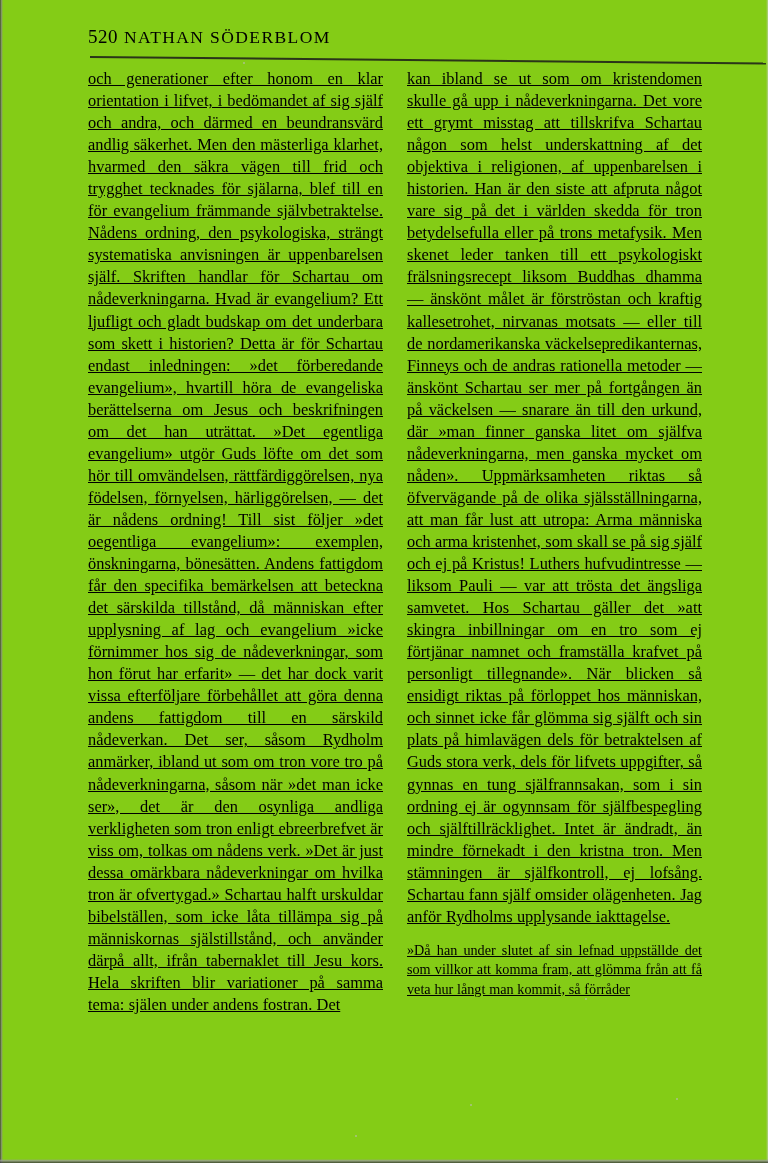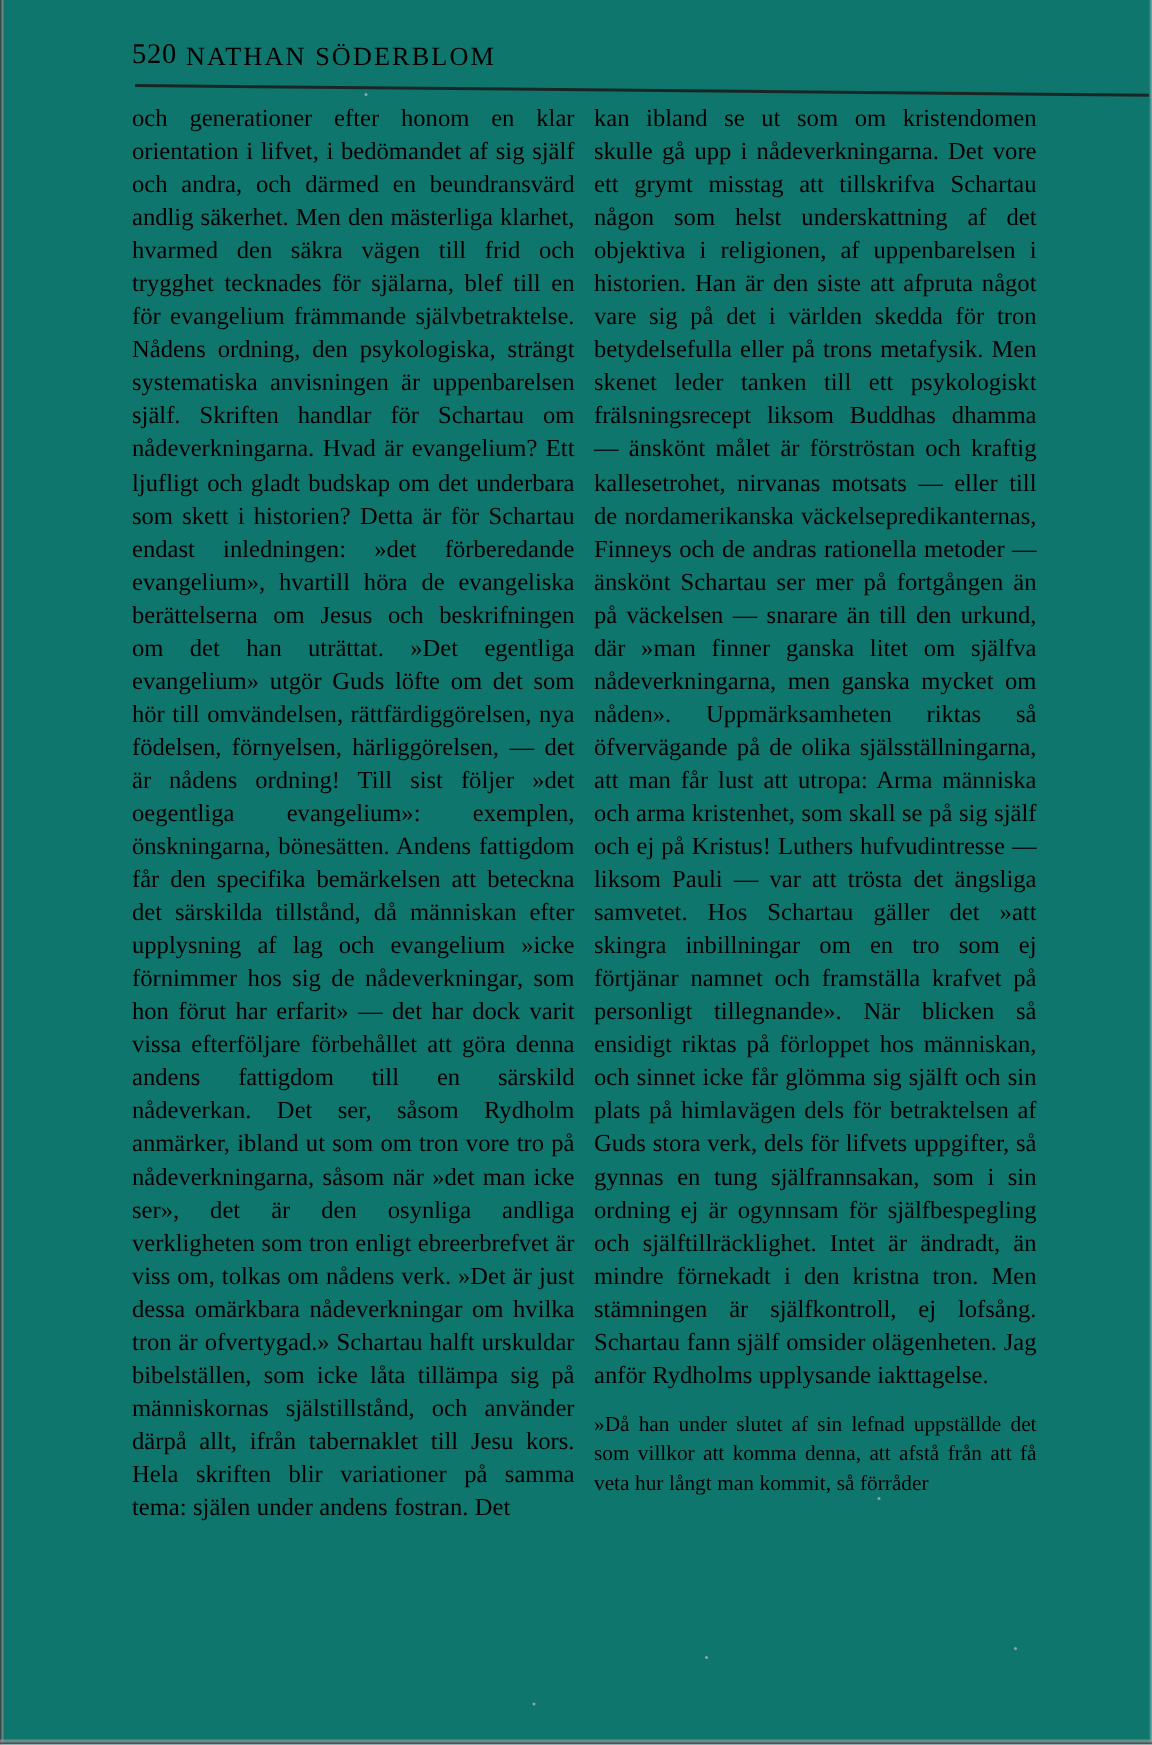--- a/index.html
+++ b/index.html
@@ -17,7 +17,7 @@
     position: relative;
     width: 768px;
     height: 1163px;
-    background: #0f766e;
+    background: #84cc16;
     overflow: hidden;
     box-sizing: border-box;
   }

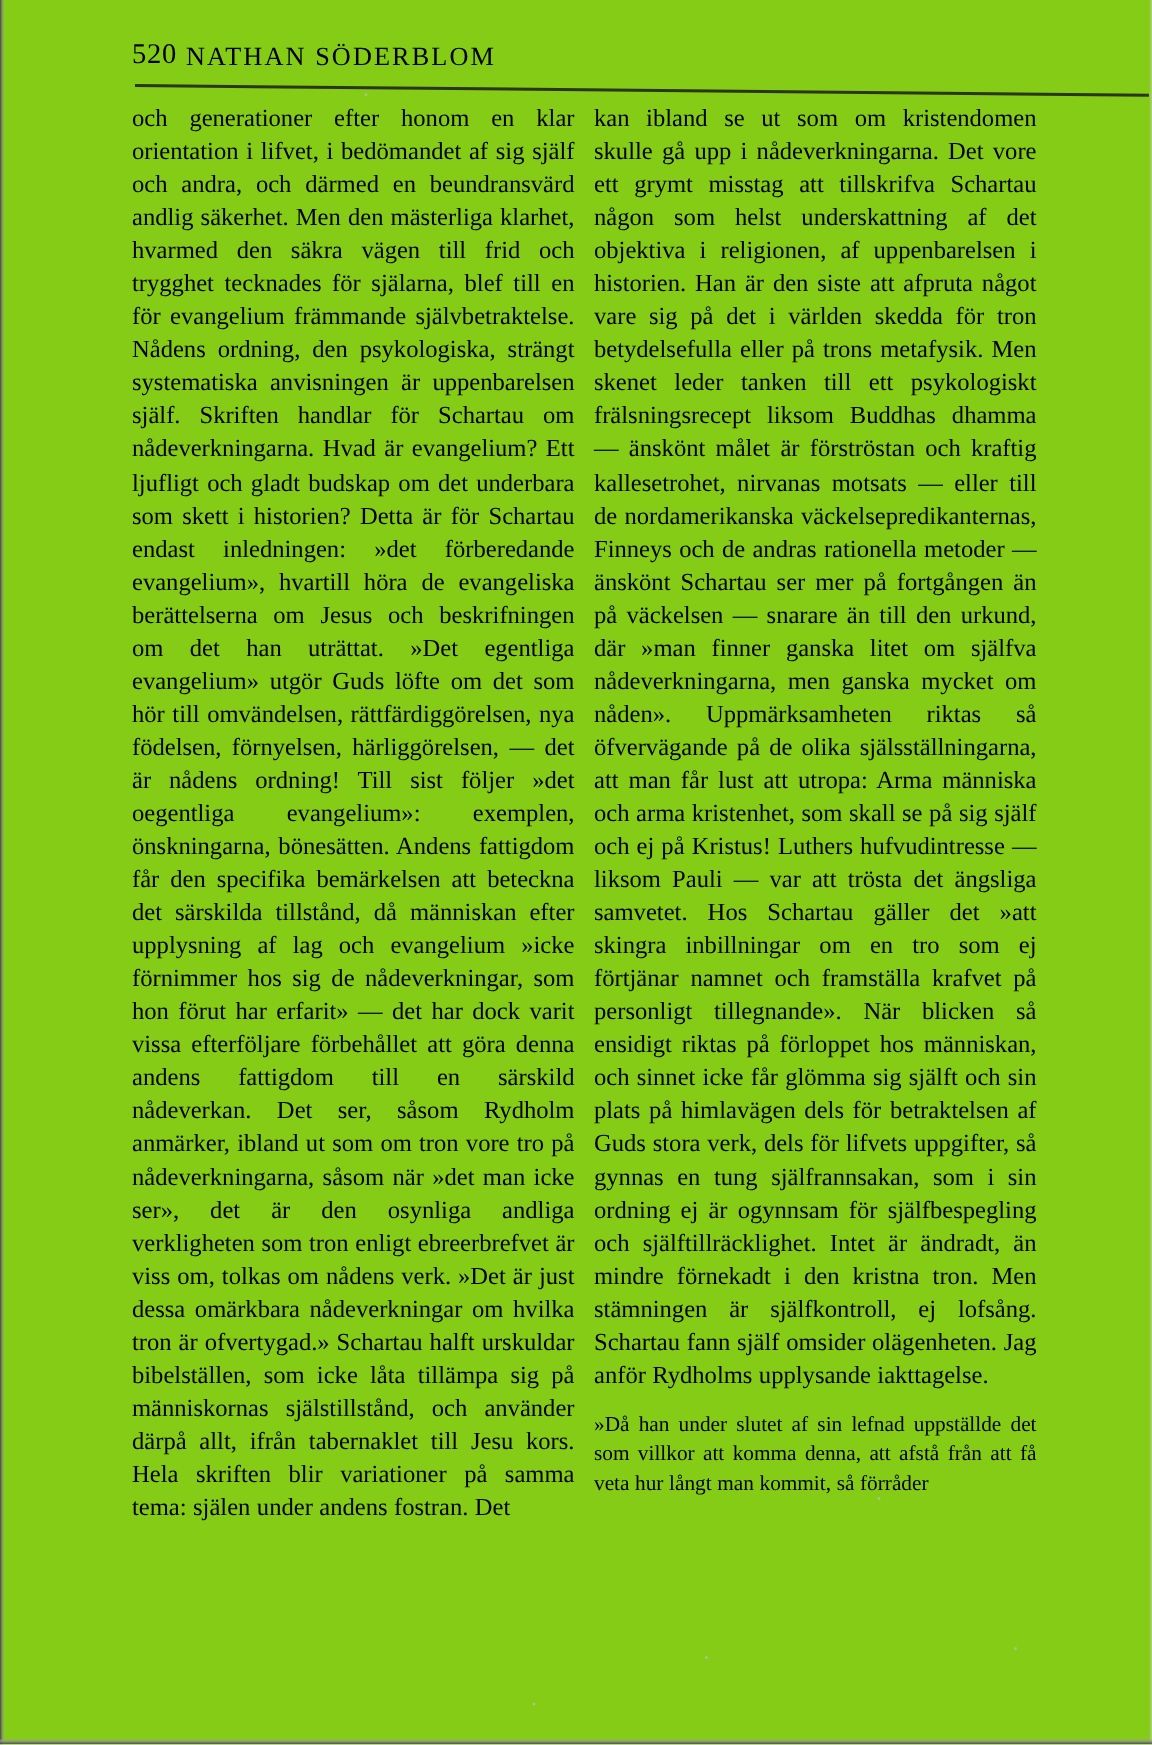--- a/index.html
+++ b/index.html
@@ -90,7 +90,8 @@
     top: 68px;
     width: 614px;
     display: flex;
-    gap: 13px;
+    gap: 24px;
+    text-decoration: underline;
   }
   .col {
     width: 295px;

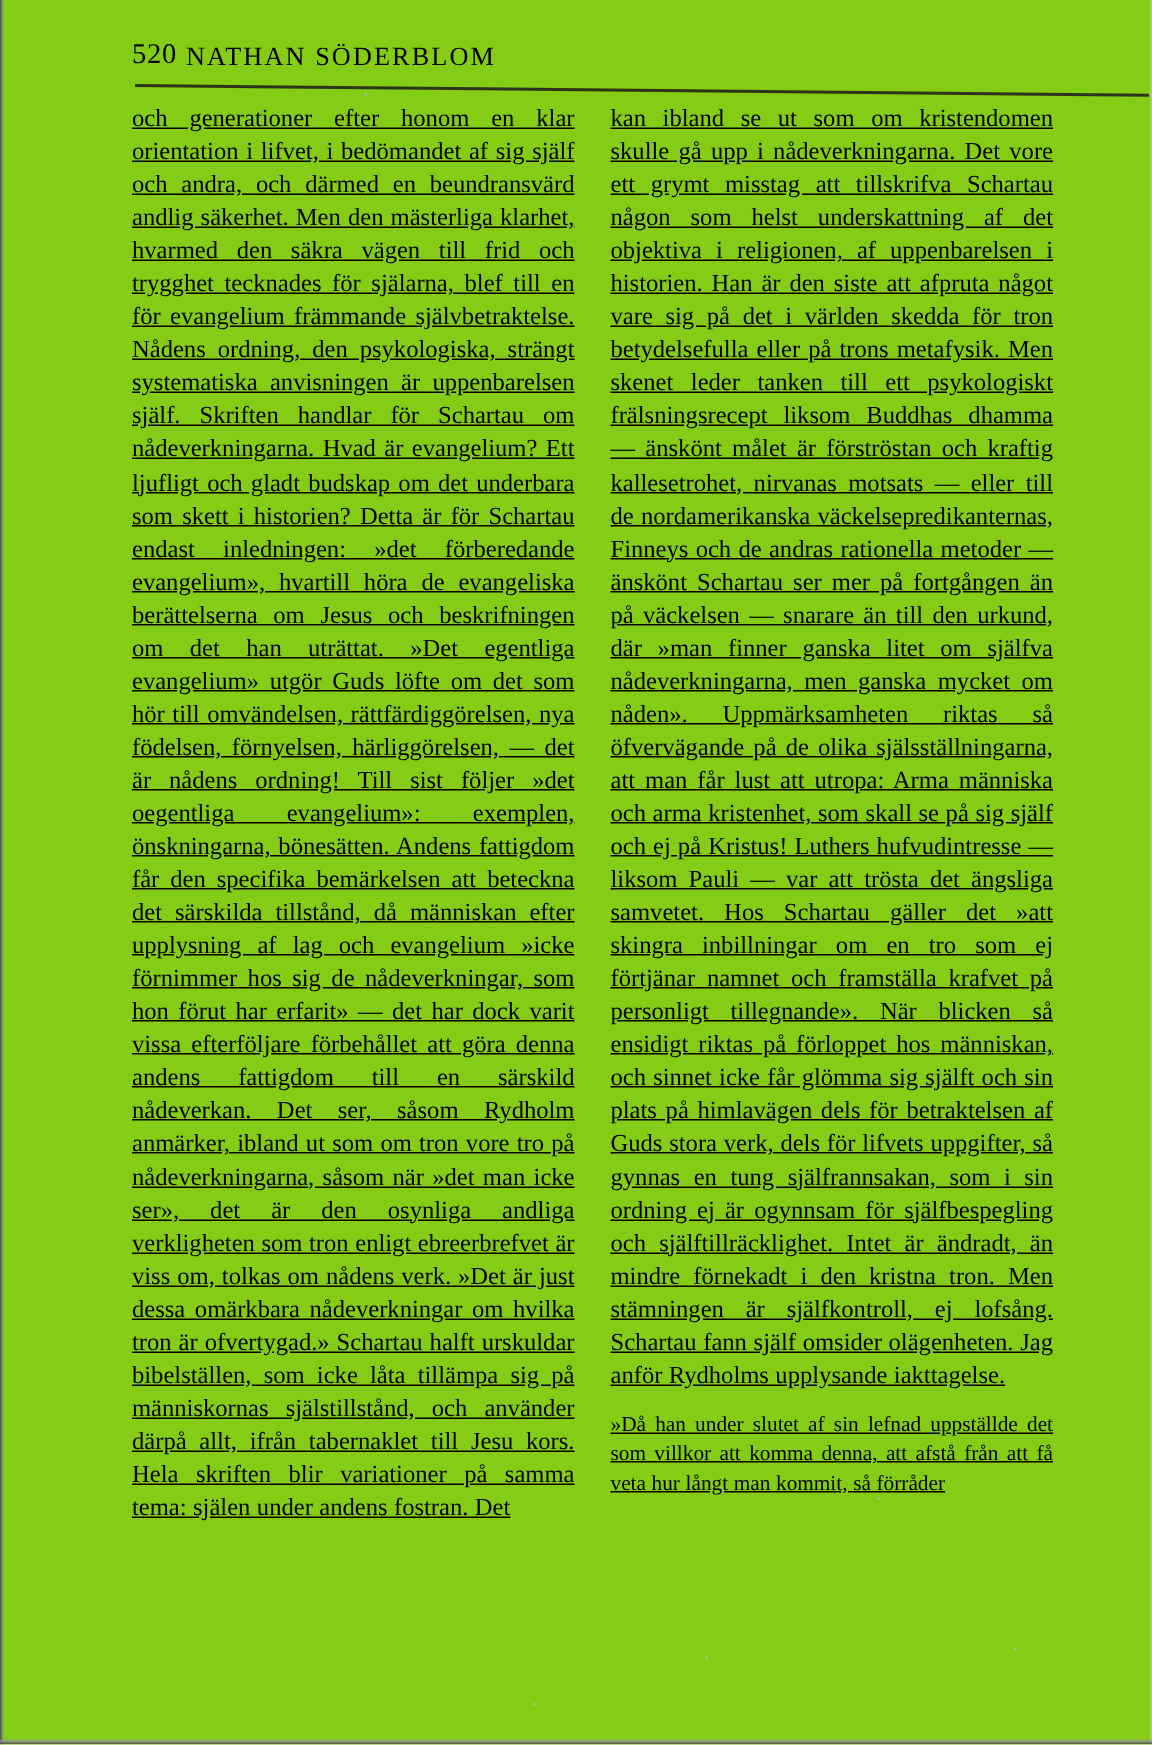--- a/index.html
+++ b/index.html
@@ -148,7 +148,7 @@
 
     <div class="col">
       <p class="body">kan ibland se ut som om kristendomen skulle gå upp i nådeverkningarna. Det vore ett grymt misstag att tillskrifva Schartau någon som helst underskattning af det objektiva i religionen, af uppenbarelsen i historien. Han är den siste att afpruta något vare sig på det i världen skedda för tron betydelsefulla eller på trons metafysik. Men skenet leder tanken till ett psykologiskt frälsningsrecept liksom Buddhas dhamma — änskönt målet är förströstan och kraftig kallesetrohet, nirvanas motsats — eller till de nordamerikanska väckelsepredikanternas, Finneys och de andras rationella metoder — änskönt Schartau ser mer på fortgången än på väckelsen — snarare än till den urkund, där »man finner ganska litet om själfva nådeverkningarna, men ganska mycket om nåden». Uppmärksamheten riktas så öfvervägande på de olika själsställningarna, att man får lust att utropa: Arma människa och arma kristenhet, som skall se på sig själf och ej på Kristus! Luthers hufvudintresse — liksom Pauli — var att trösta det ängsliga samvetet. Hos Schartau gäller det »att skingra inbillningar om en tro som ej förtjänar namnet och framställa krafvet på personligt tillegnande». När blicken så ensidigt riktas på förloppet hos människan, och sinnet icke får glömma sig själft och sin plats på himlavägen dels för betraktelsen af Guds stora verk, dels för lifvets uppgifter, så gynnas en tung själfrannsakan, som i sin ordning ej är ogynnsam för själfbespegling och själftillräcklighet. Intet är ändradt, än mindre förnekadt i den kristna tron. Men stämningen är själfkontroll, ej lofsång. Schartau fann själf omsider olägenheten. Jag anför Rydholms upplysande iakttagelse.</p>
-      <p class="body extract">»Då han under slutet af sin lefnad uppställde det som villkor att komma denna, att afstå från att få veta hur långt man kommit, så förråder</p>
+      <p class="body extract">»Då han under slutet af sin lefnad uppställde det som villkor att komma fram, att glömma från att få veta hur långt man kommit, så förråder</p>
     </div>
 
   </div>

